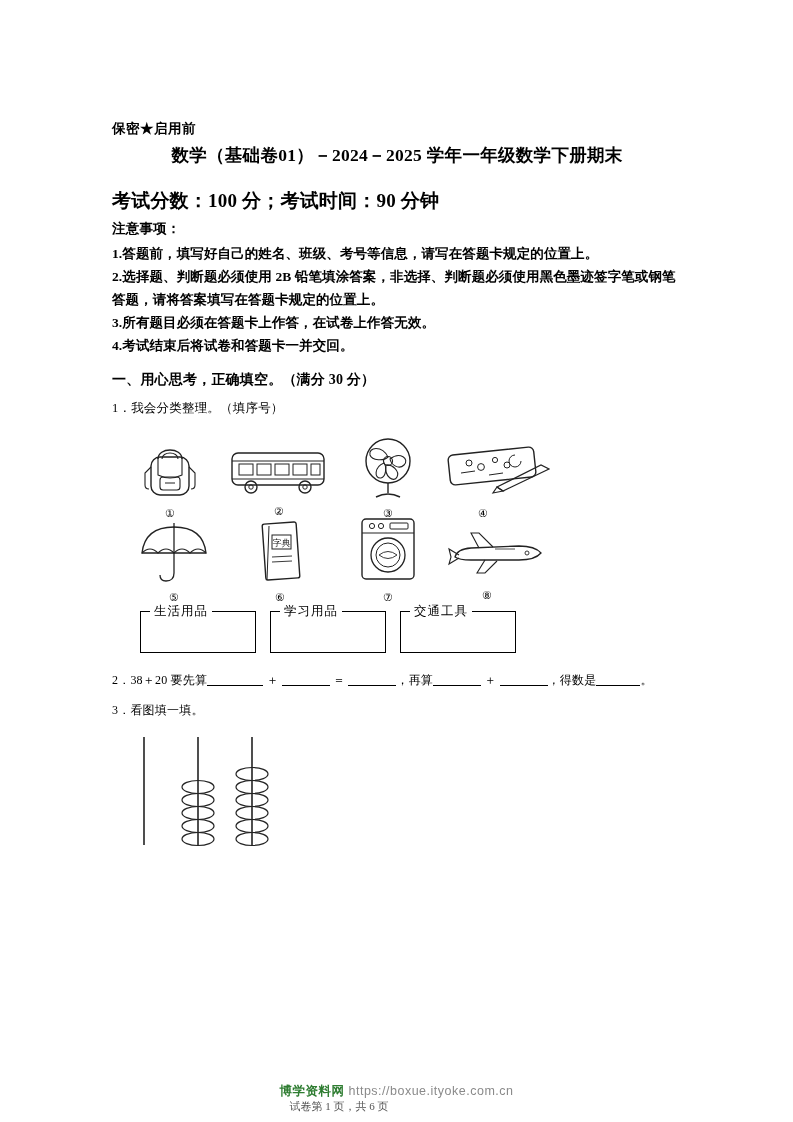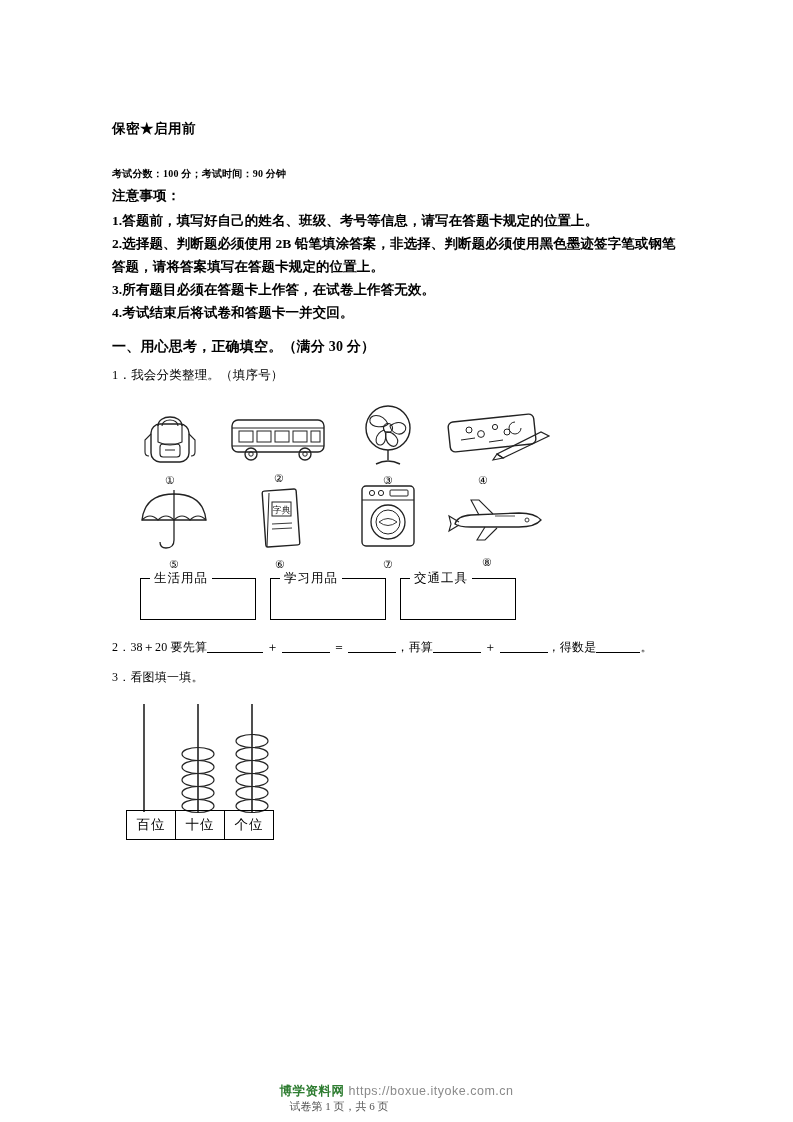--- a/index.html
+++ b/index.html
@@ -156,6 +156,7 @@
     <div class="secret">保密★启用前</div>
 
     <div class="title">
+      <div>数学（基础卷01）－2024－2025 学年一年级数学下册期末</div>
     </div>
 
     <div class="examline">考试分数：100 分；考试时间：90 分钟</div>

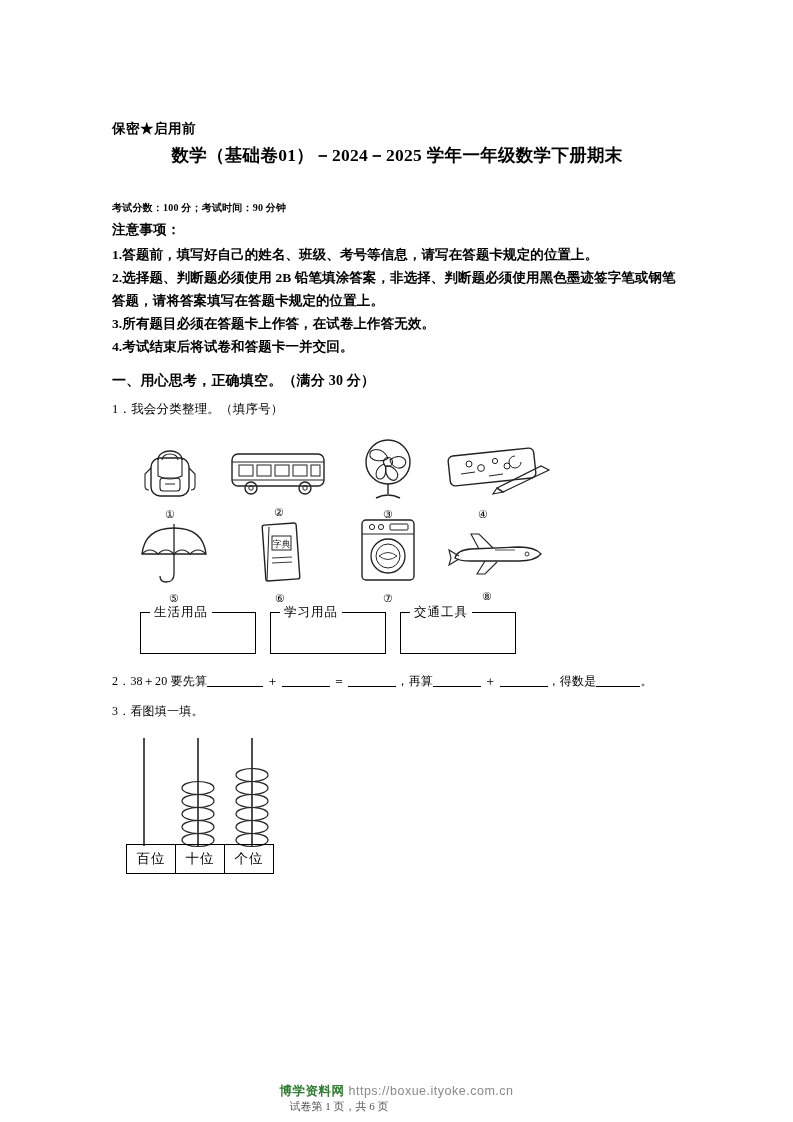--- a/index.html
+++ b/index.html
@@ -41,9 +41,9 @@
     margin-bottom: 6px;
   }
   .examline {
-    font-size: 10px;
-    font-weight: bold;
-    margin-top: 29px;
+    font-size: 19px;
+    font-weight: bold;
+    margin-top: 16px;
     margin-bottom: 6px;
     letter-spacing: 0.2px;
   }

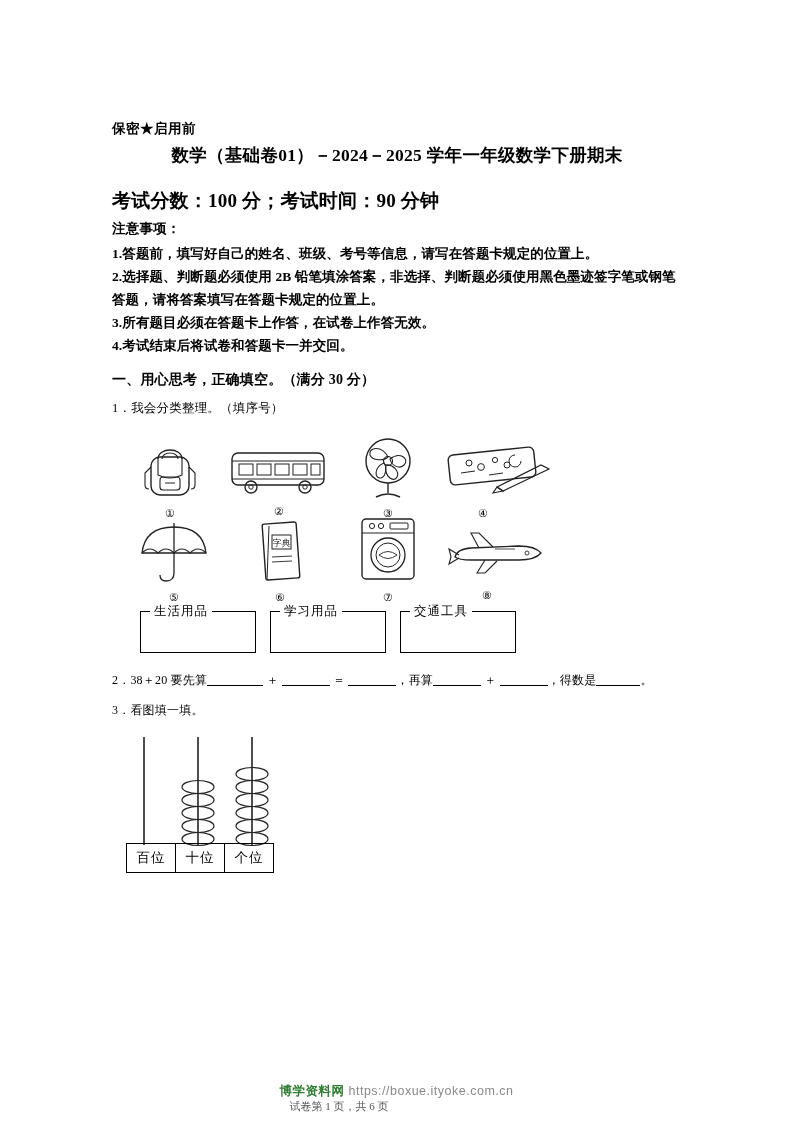--- a/index.html
+++ b/index.html
@@ -328,15 +328,6 @@
         <ellipse cx="124" cy="54" rx="16" ry="6.5" fill="none" stroke="#222" stroke-width="1.2"></ellipse>
         <ellipse cx="124" cy="41" rx="16" ry="6.5" fill="none" stroke="#222" stroke-width="1.2"></ellipse>
       </svg>
-      <table class="place-table" style="left:14px; top:112px;">
-        <tbody>
-            <tr>
-          <td>百位</td>
-          <td>十位</td>
-          <td>个位</td>
-        </tr>
-      </tbody>
-        </table>
     </div>
 
   </div>

